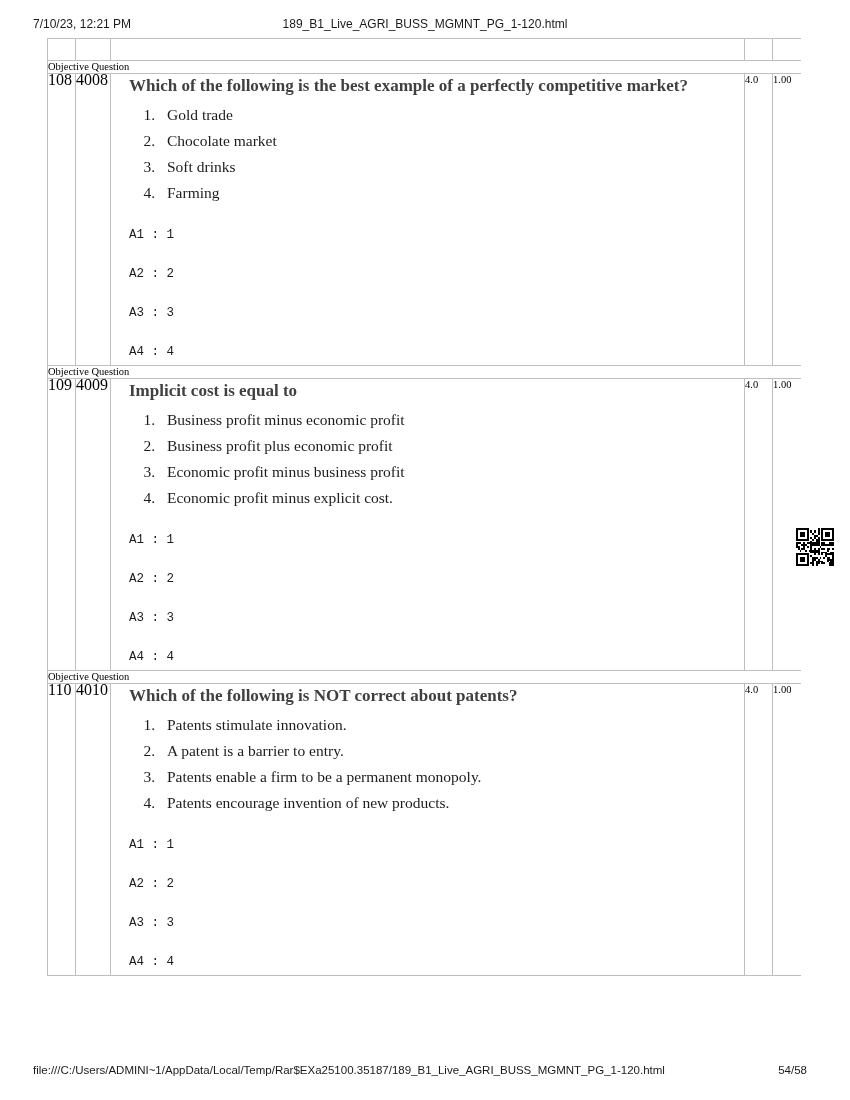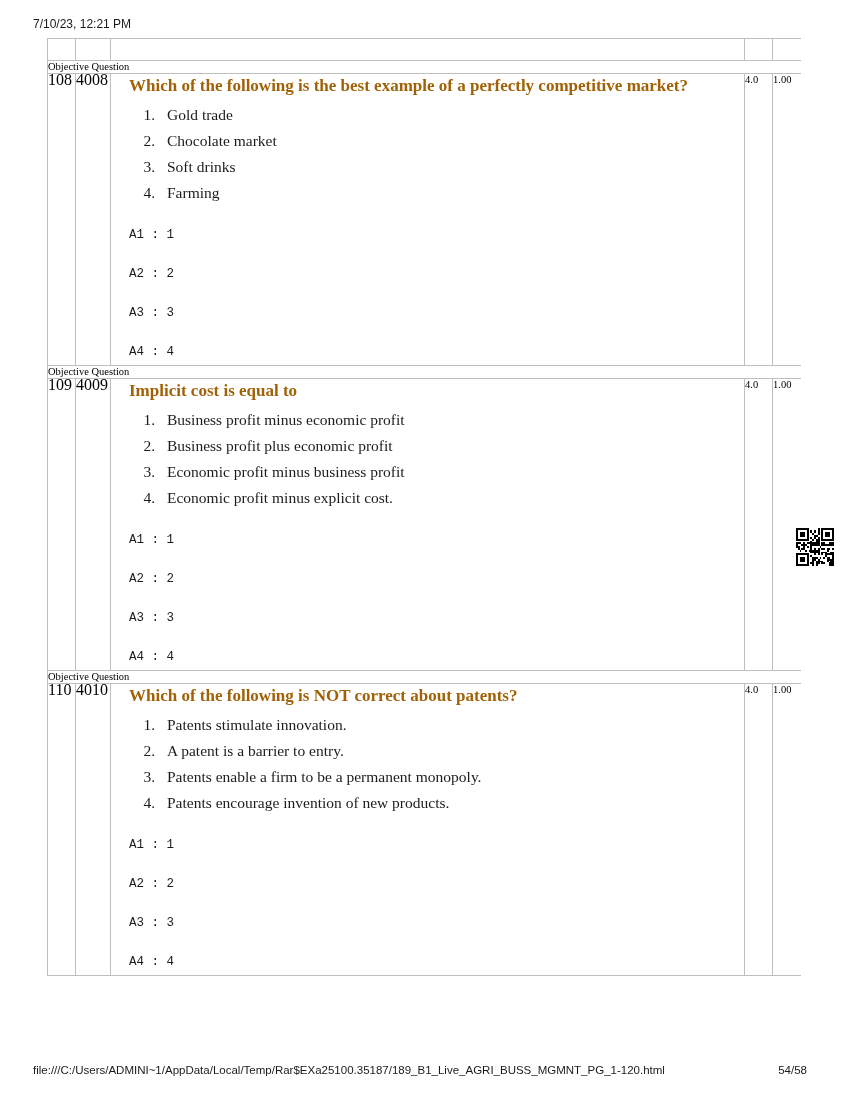--- a/index.html
+++ b/index.html
@@ -175,6 +175,7 @@
 
 <div class="print-header">
   <span class="ph-date">7/10/23, 12:21 PM</span>
+  <span class="ph-title">189_B1_Live_AGRI_BUSS_MGMNT_PG_1-120.html</span>
 </div>
 
 <div class="doc-area">

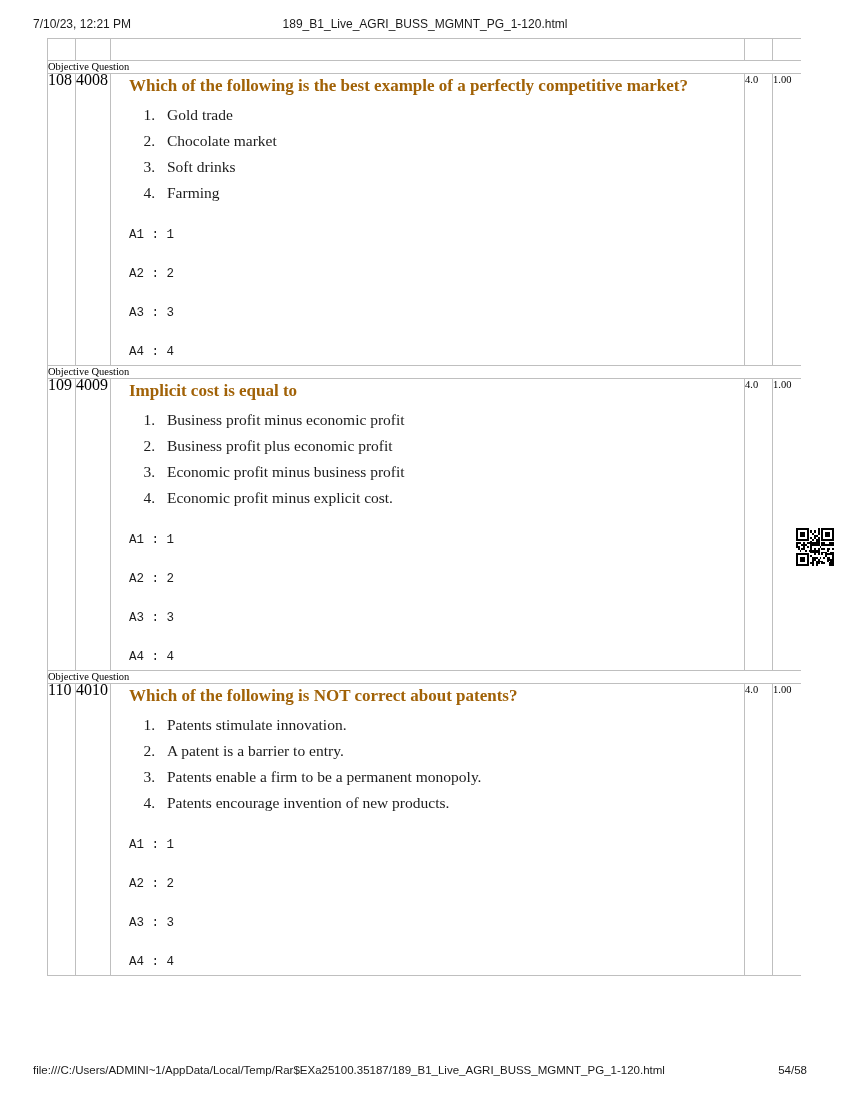--- a/index.html
+++ b/index.html
@@ -132,7 +132,7 @@
     font-size: 17px;
     font-weight: bold;
     line-height: 20px;
-    color: #a16207;
+    color: #404040;
     margin: 2px 0 6px 18px;
   }
   ol.q-options {

